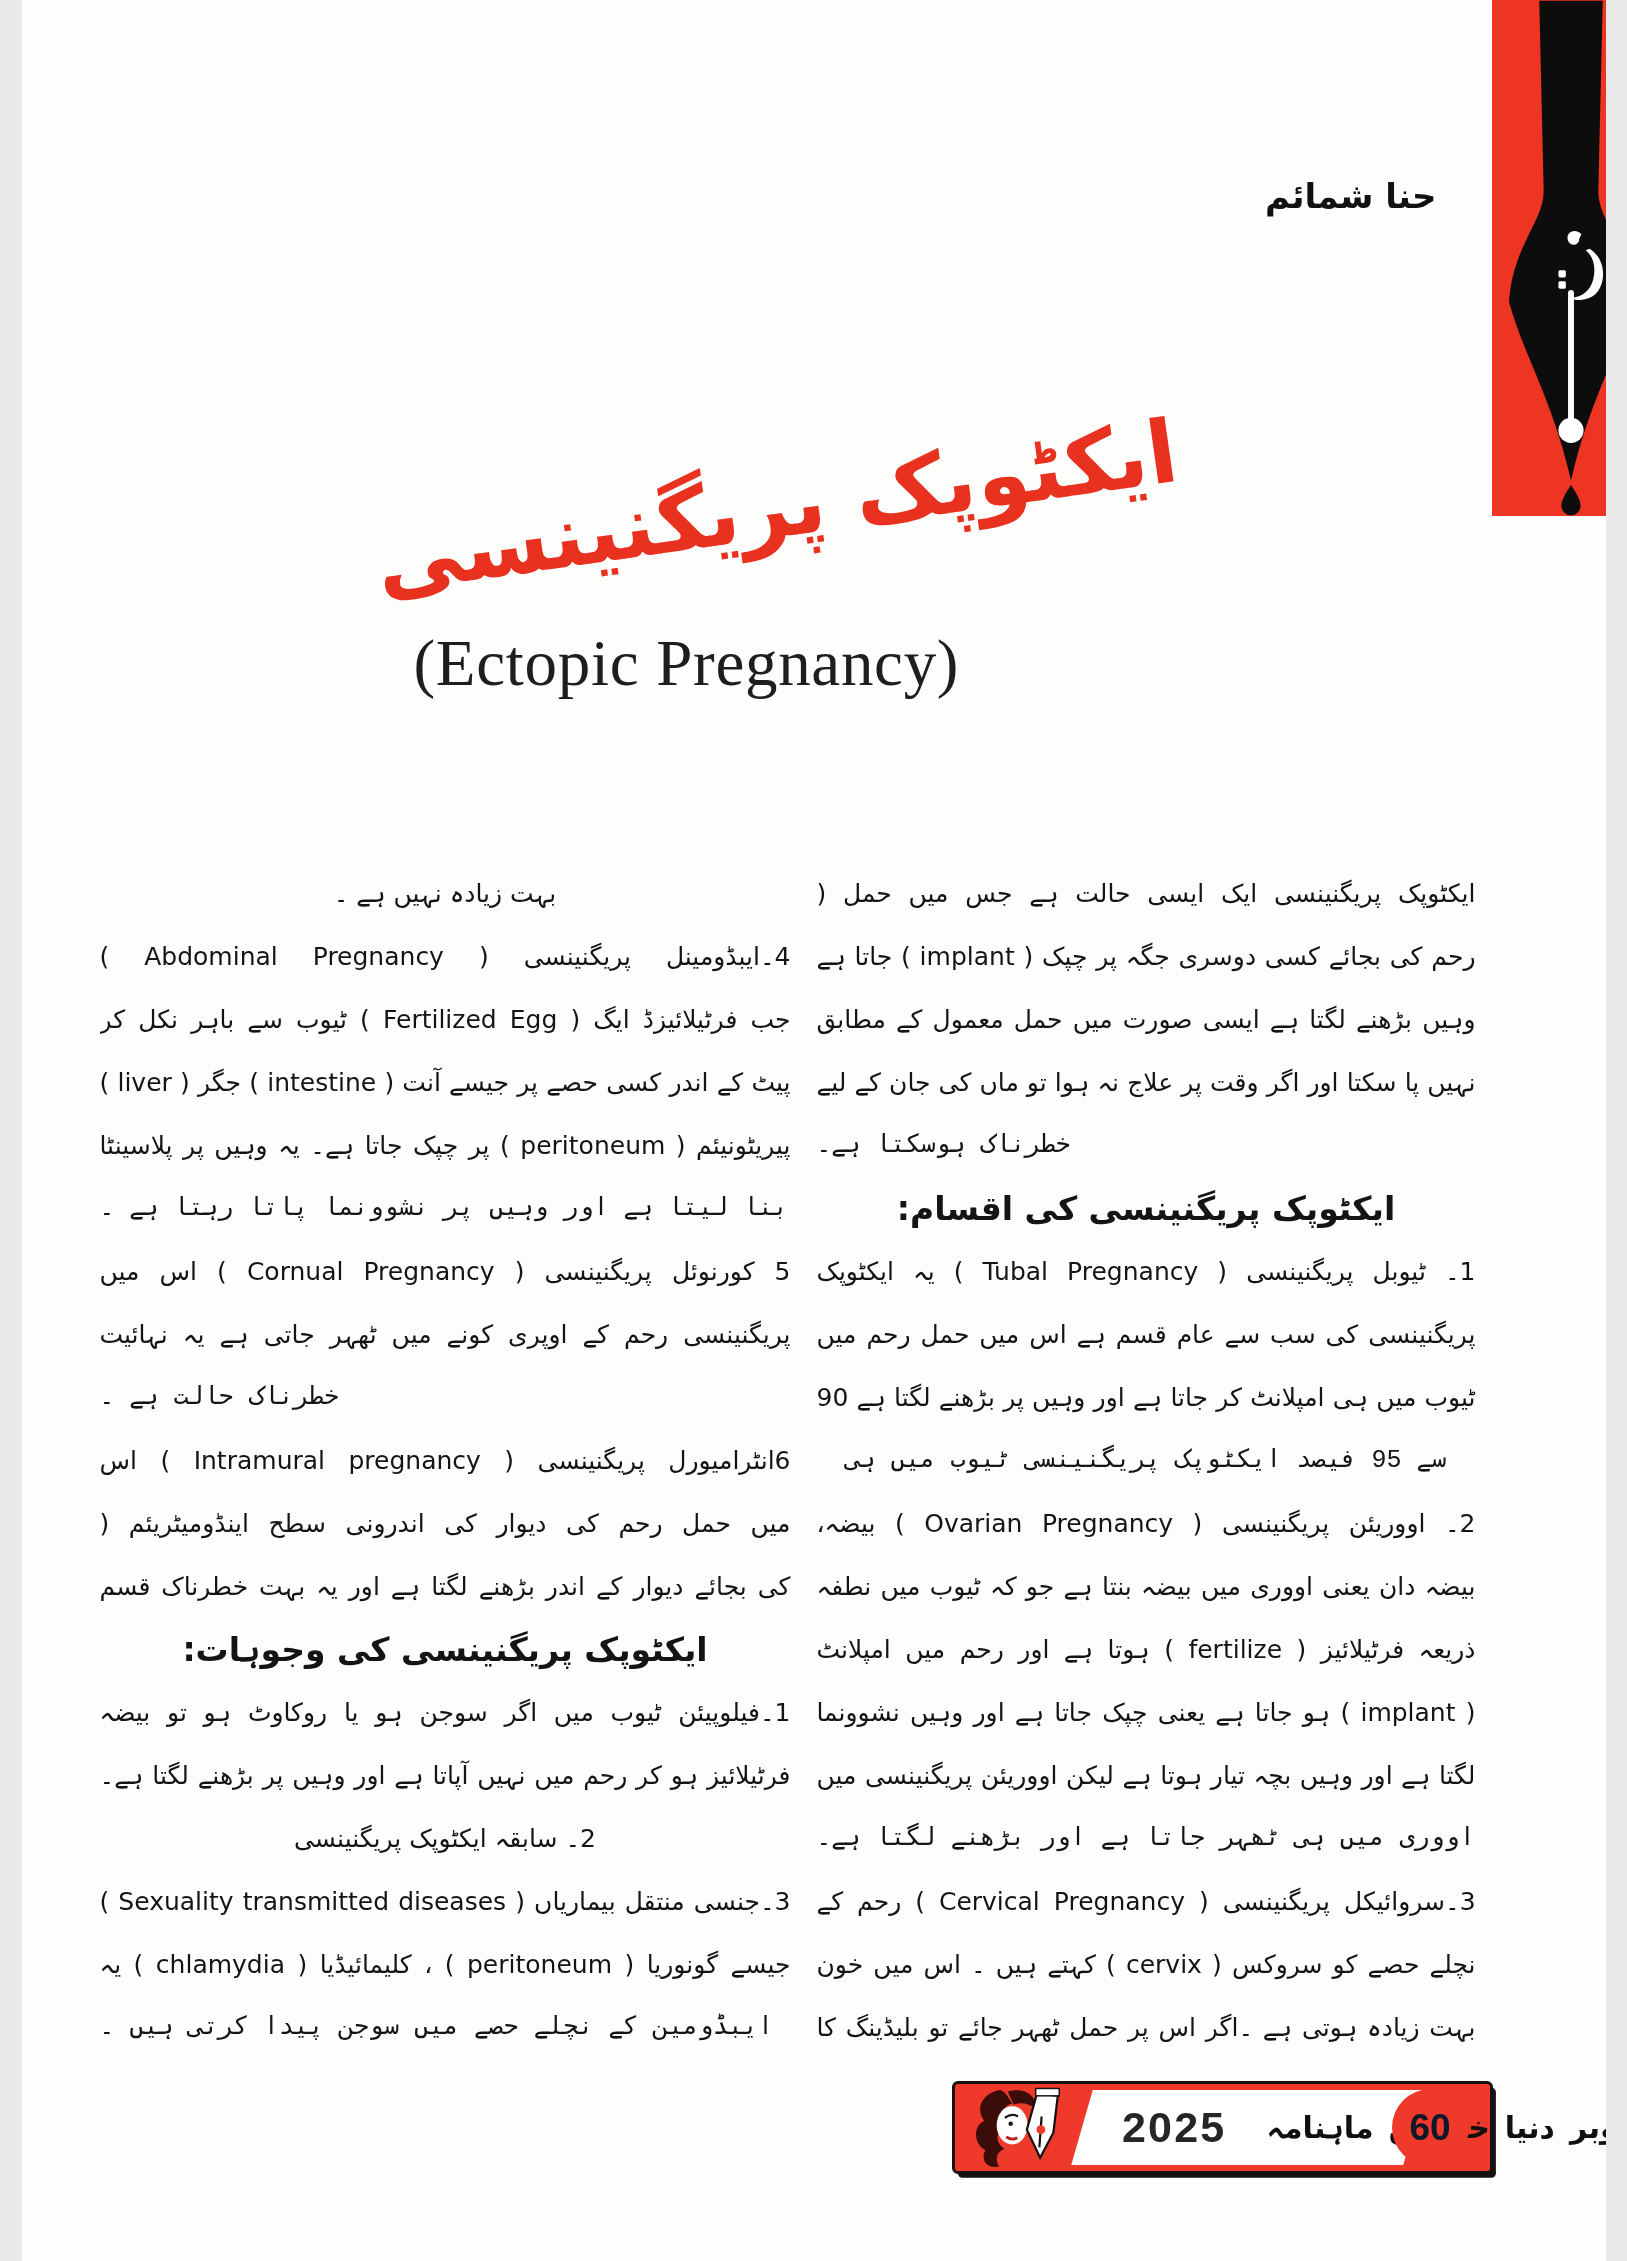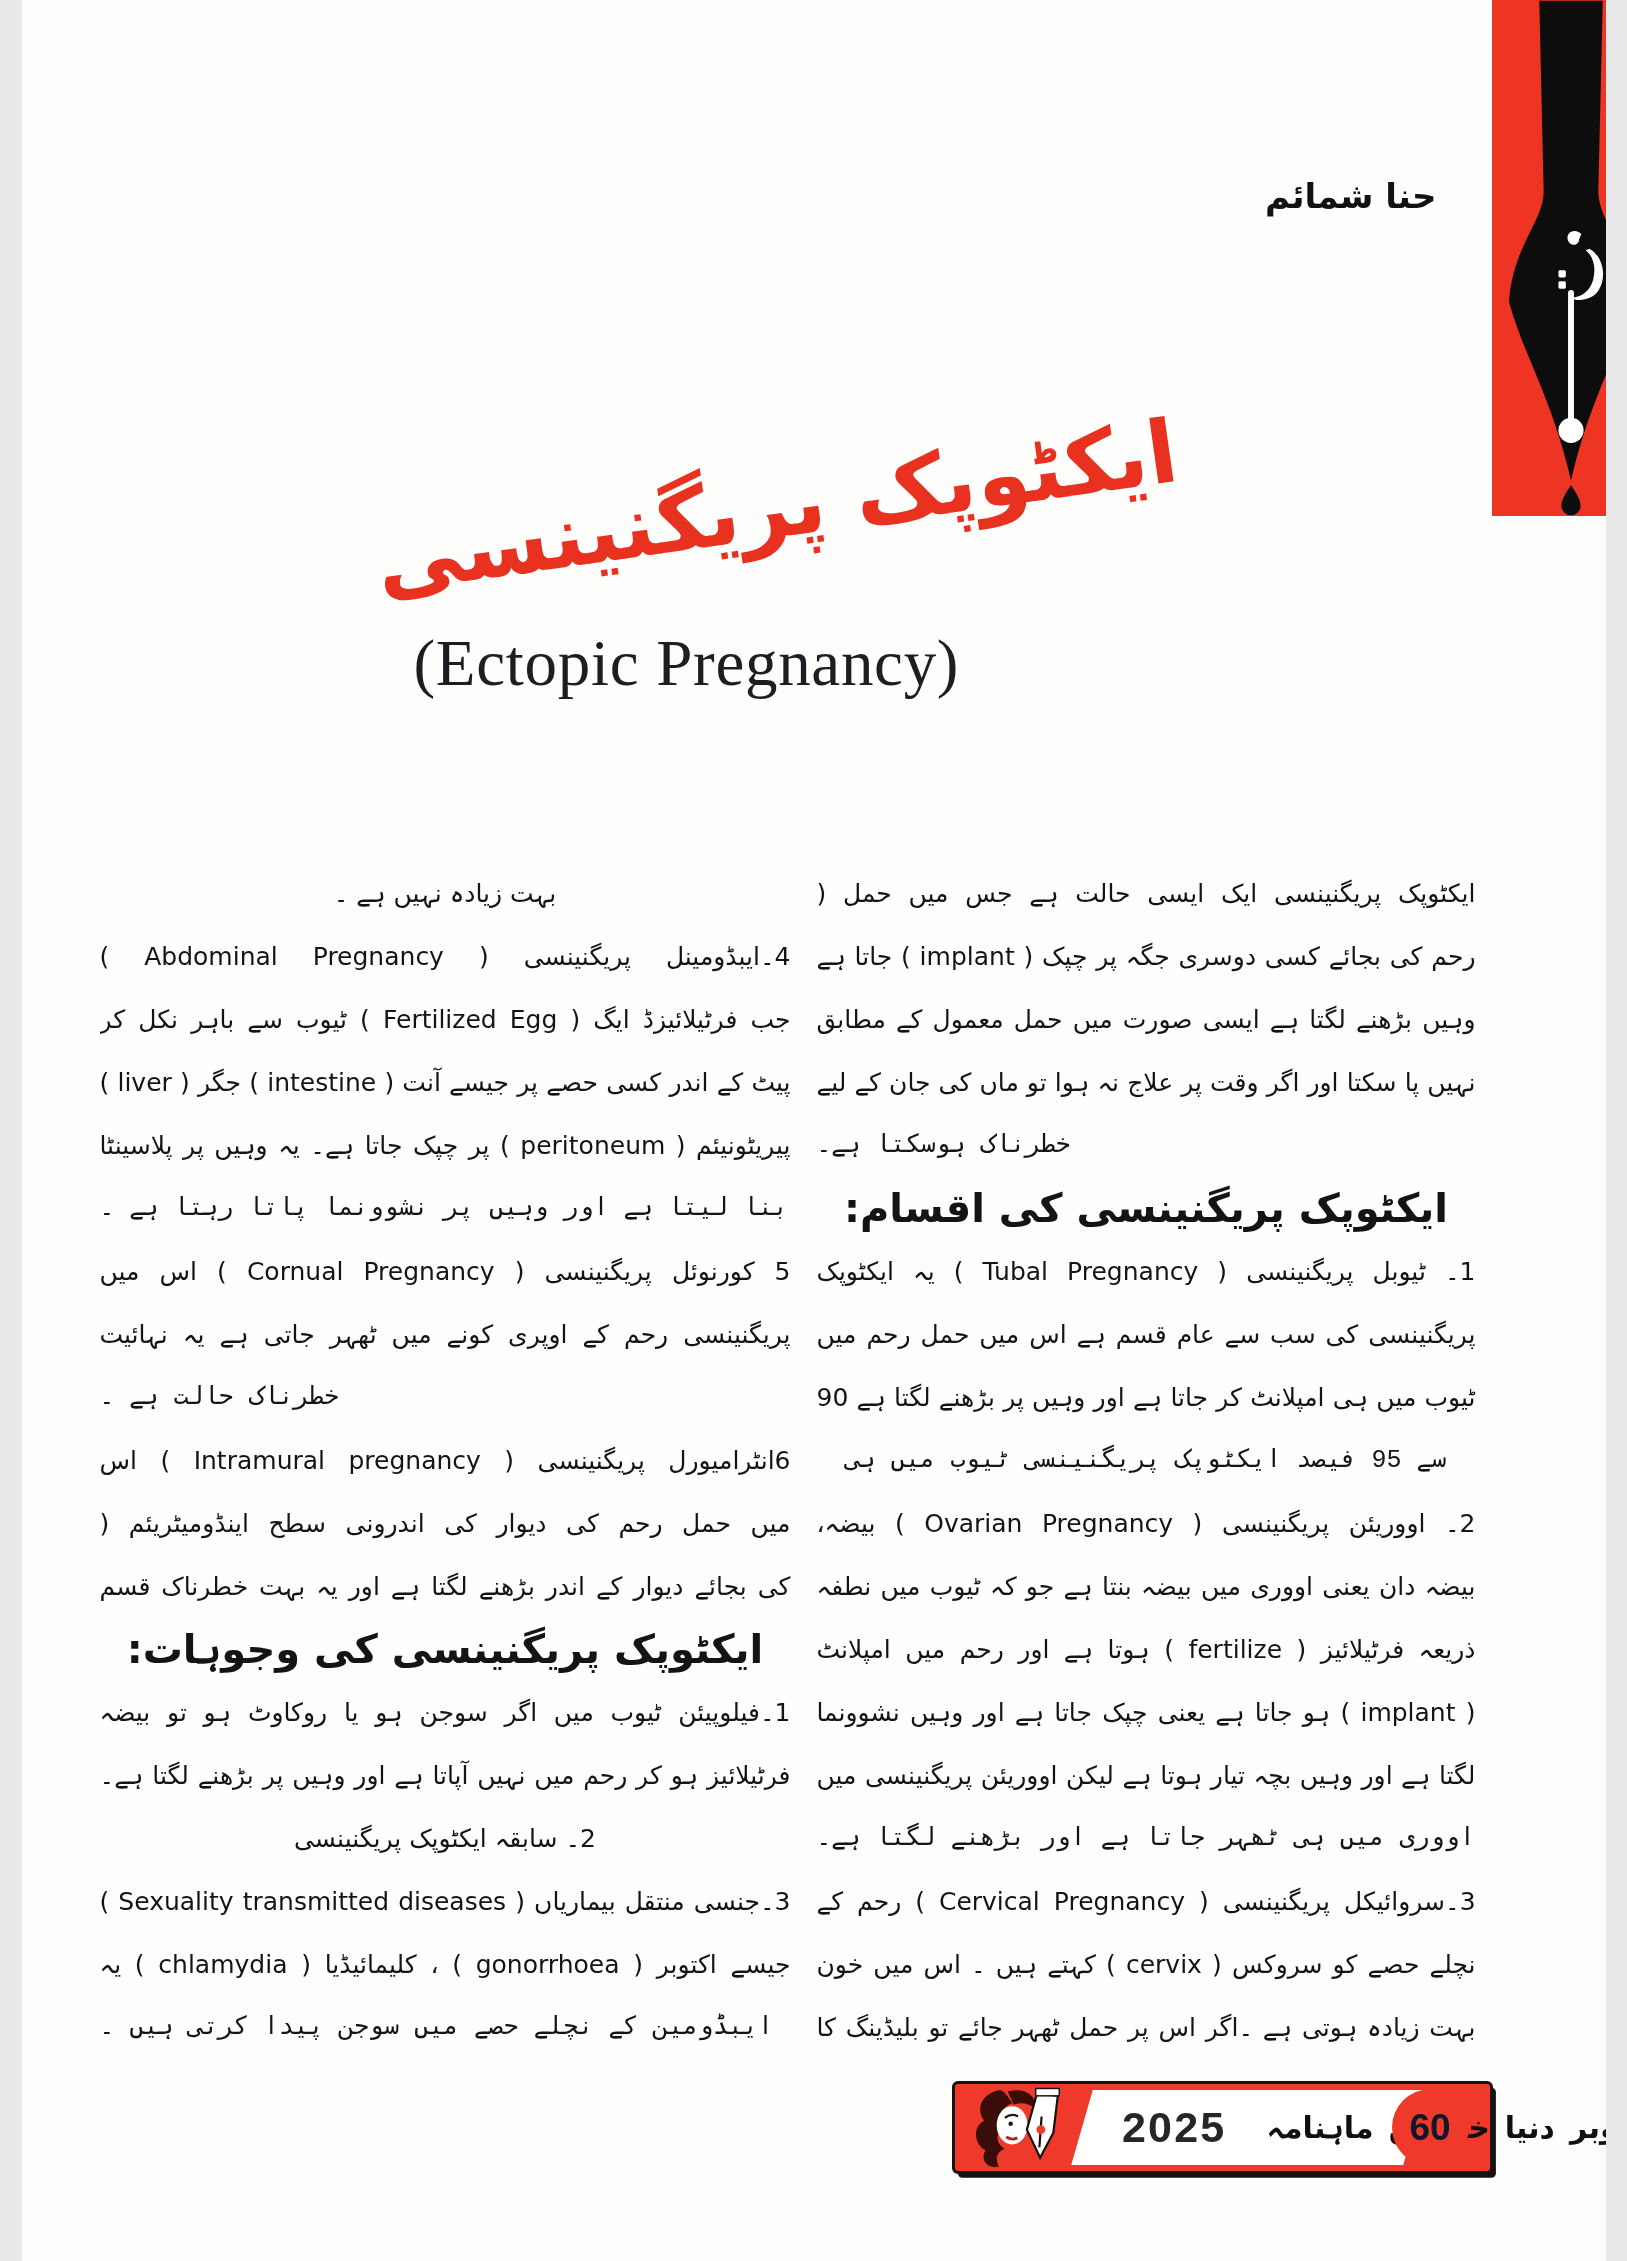--- a/index.html
+++ b/index.html
@@ -35,7 +35,7 @@
     text-align:justify;text-align-last:justify;
     font-family:"DejaVu Sans","Liberation Serif",sans-serif;
   }
-  .line.heading{font-weight:bold;font-size:40px;}
+  .line.heading{font-weight:bold;font-size:33px;}
   .line.ac{text-align:center;text-align-last:center;}
   .line.al{text-align:center;text-align-last:left;font-family:Liberation Mono, monospace;}
   

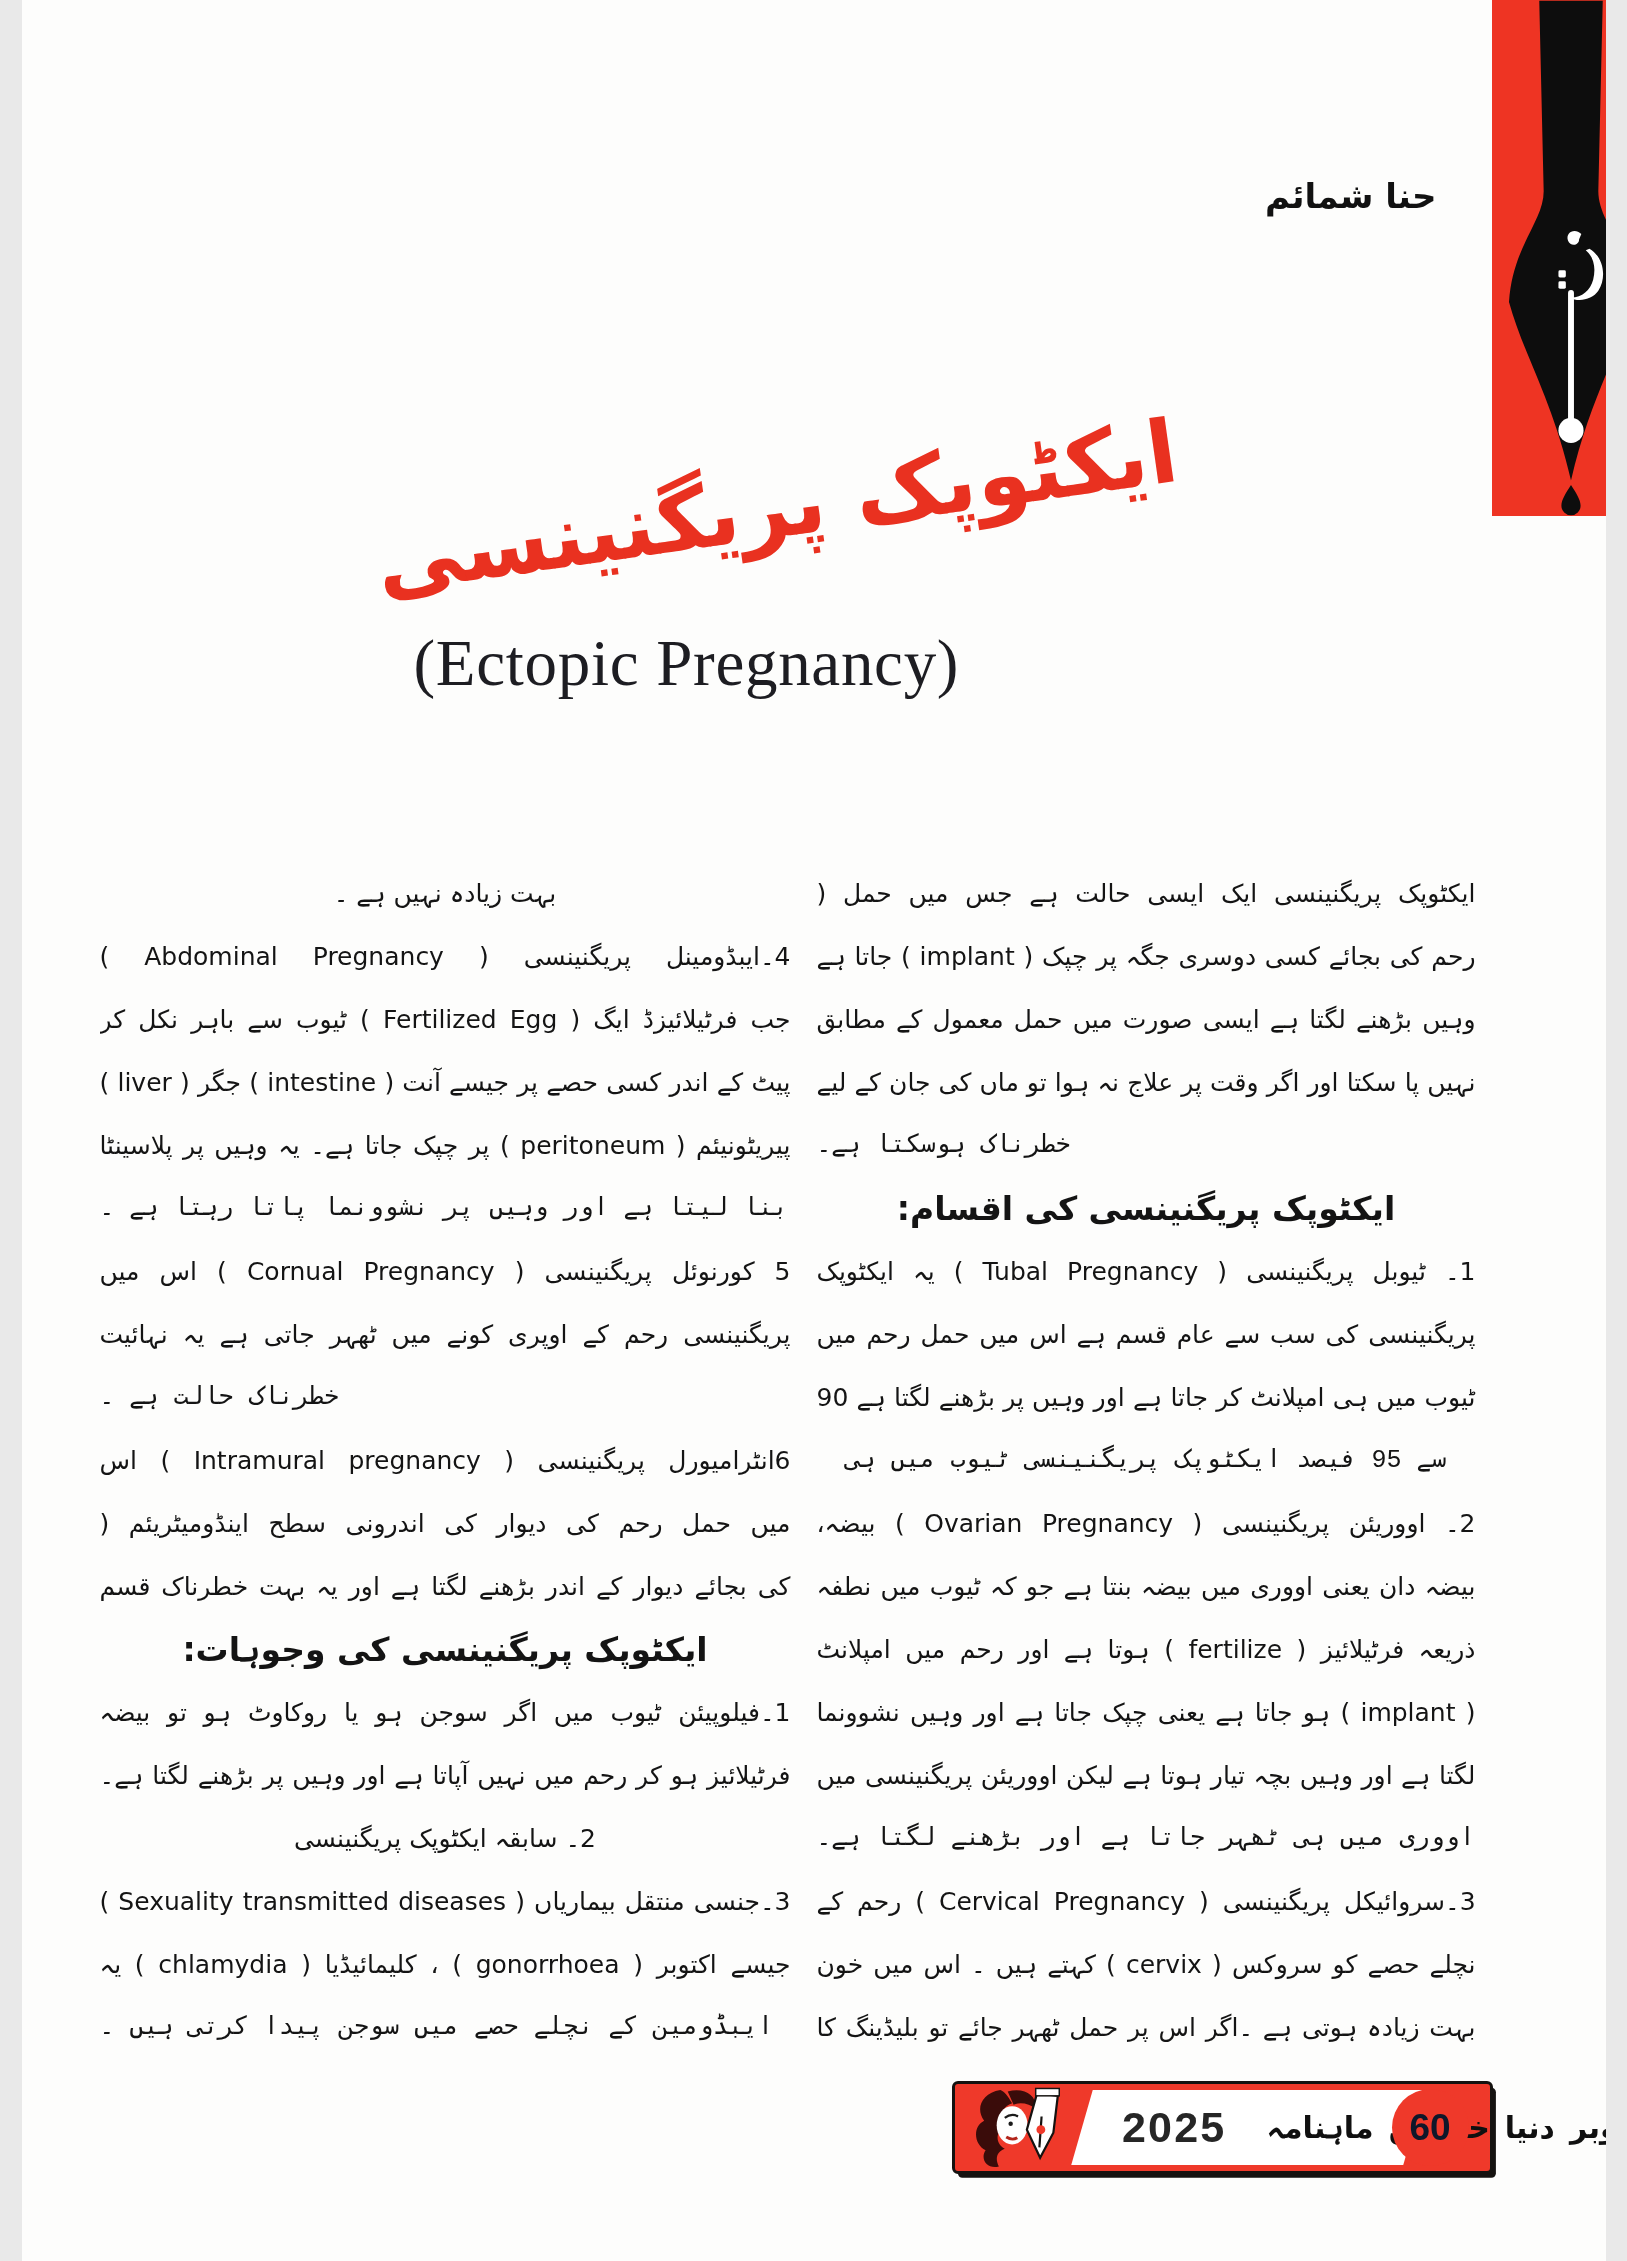--- a/index.html
+++ b/index.html
@@ -129,7 +129,7 @@
       <p class="line">فرٹیلائیز ہو کر رحم میں نہیں آپاتا ہے اور وہیں پر بڑھنے لگتا ہے۔</p>
       <p class="line ac">2۔ سابقہ ایکٹوپک پریگنینسی</p>
       <p class="line">3۔جنسی منتقل بیماریاں ( Sexuality transmitted diseases )</p>
-      <p class="line">جیسے اکتوبر ( gonorrhoea ) ، کلیمائیڈیا ( chlamydia ) یہ</p>
+      <p class="line">جیسے گونوریا ( peritoneum ) ، کلیمائیڈیا ( chlamydia ) یہ</p>
       <p class="line al">ایبڈومین کے نچلے حصے میں سوجن پیدا کرتی ہیں ۔</p>
     </div>
 

